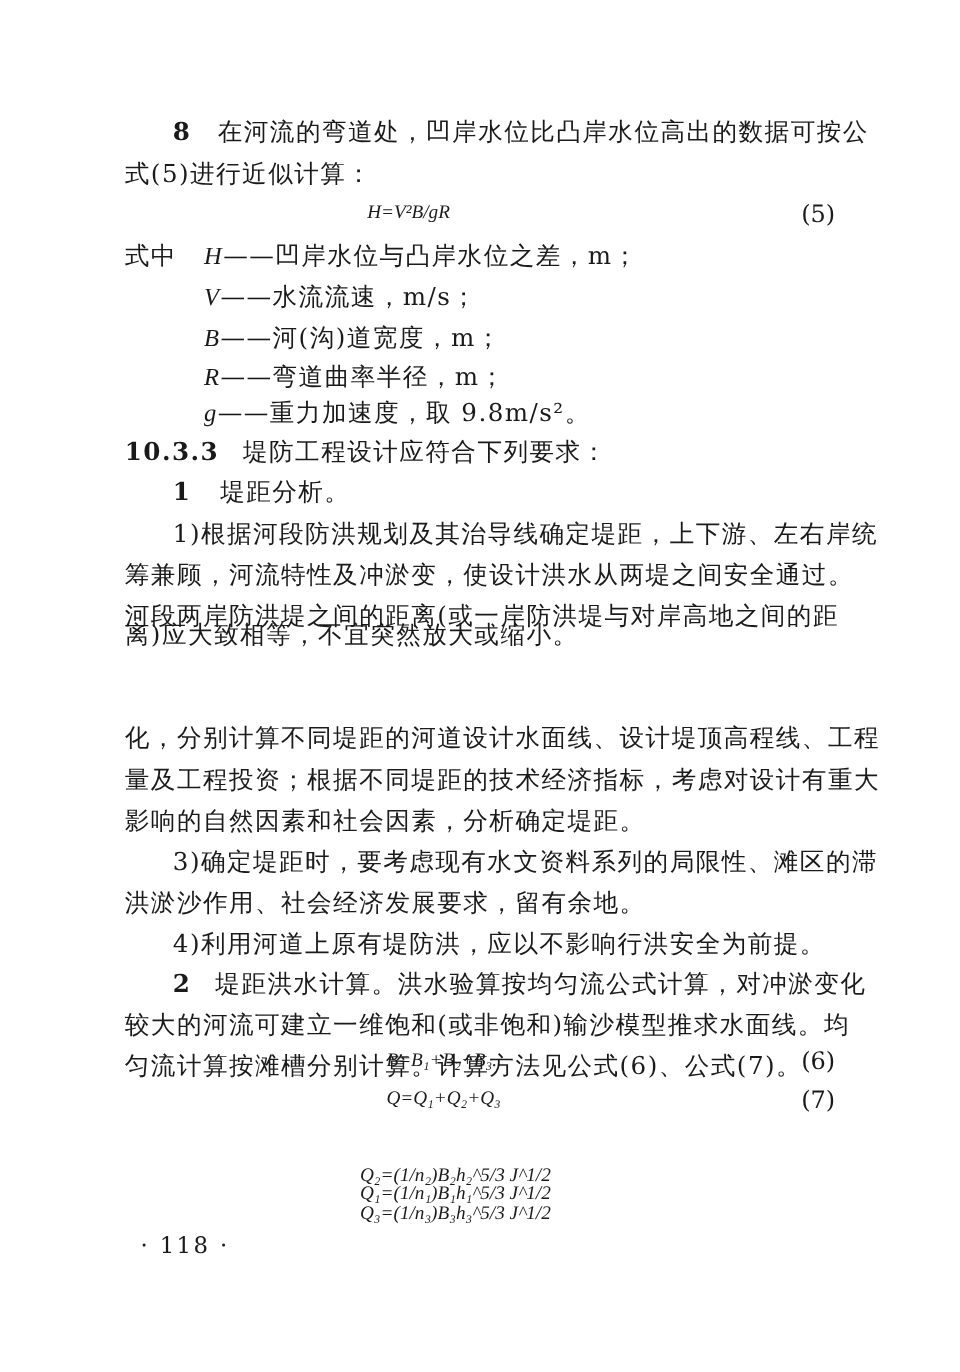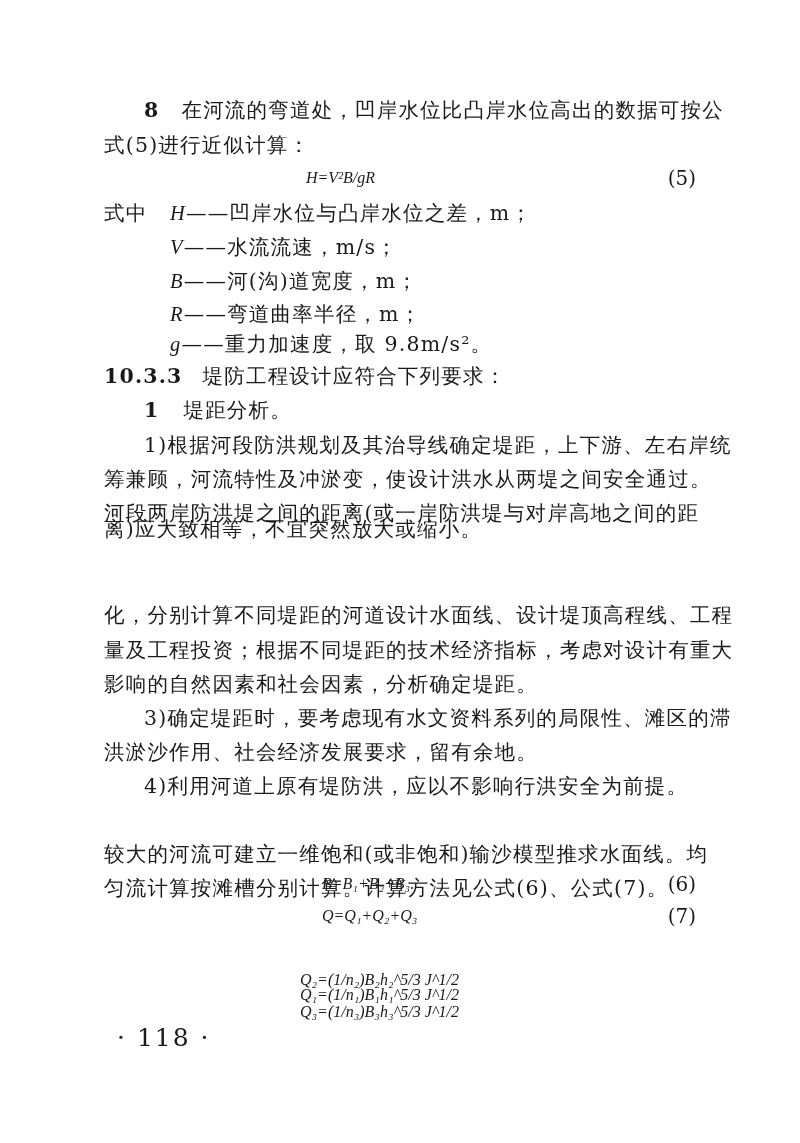--- a/index.html
+++ b/index.html
@@ -120,6 +120,9 @@
 
   <div class="line indent" style="top:772px;">4)利用河道上原有堤防洪，应以不影响行洪安全为前提。</div>
 
+  <div class="line indent" style="top:806px;">
+    <span class="bold-num" style="margin-right:20px;">2</span><span>堤距洪水计算。洪水验算按均匀流公式计算，对冲淤变化</span>
+  </div>
   <div class="line" style="top:840px;">较大的河流可建立一维饱和(或非饱和)输沙模型推求水面线。均</div>
   <div class="line" style="top:874px;">匀流计算按滩槽分别计算。计算方法见公式(6)、公式(7)。</div>
 

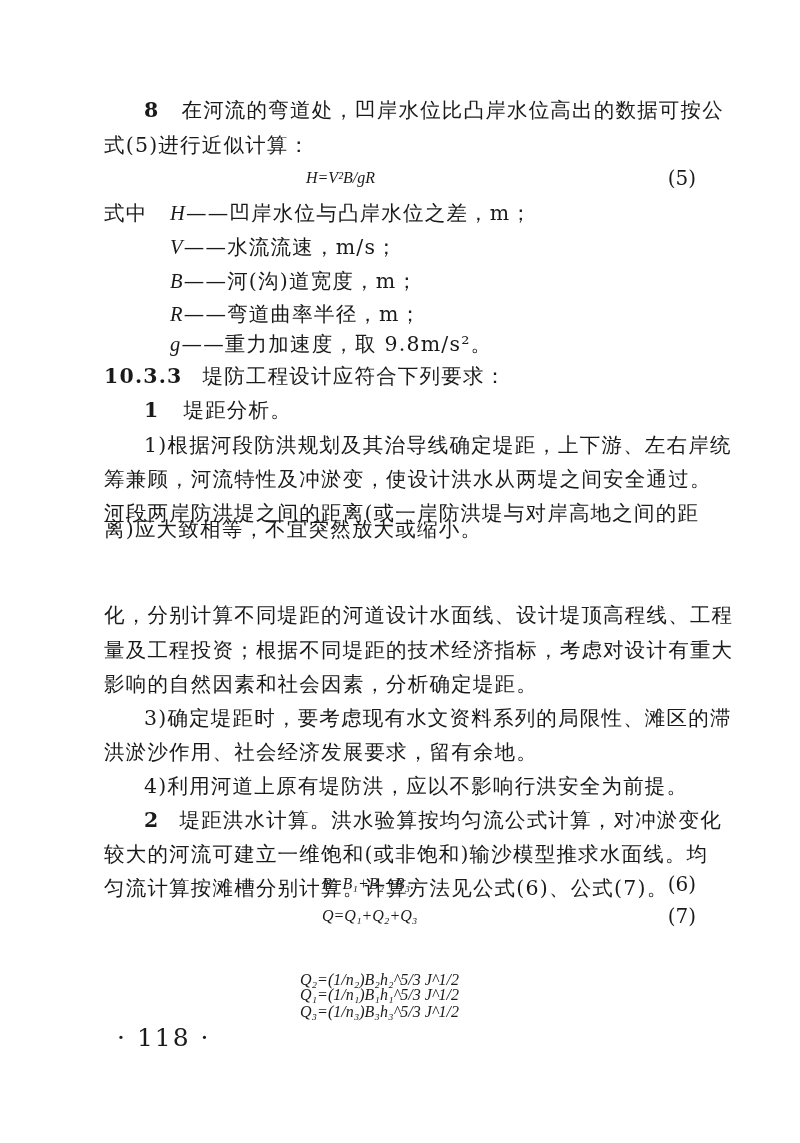--- a/index.html
+++ b/index.html
@@ -57,7 +57,7 @@
       position: absolute;
       left: 117px;
       top: 1026px;
-      font-size: 25px;
+      font-size: 19px;
       line-height: 24px;
       letter-spacing: 2px;
     }

